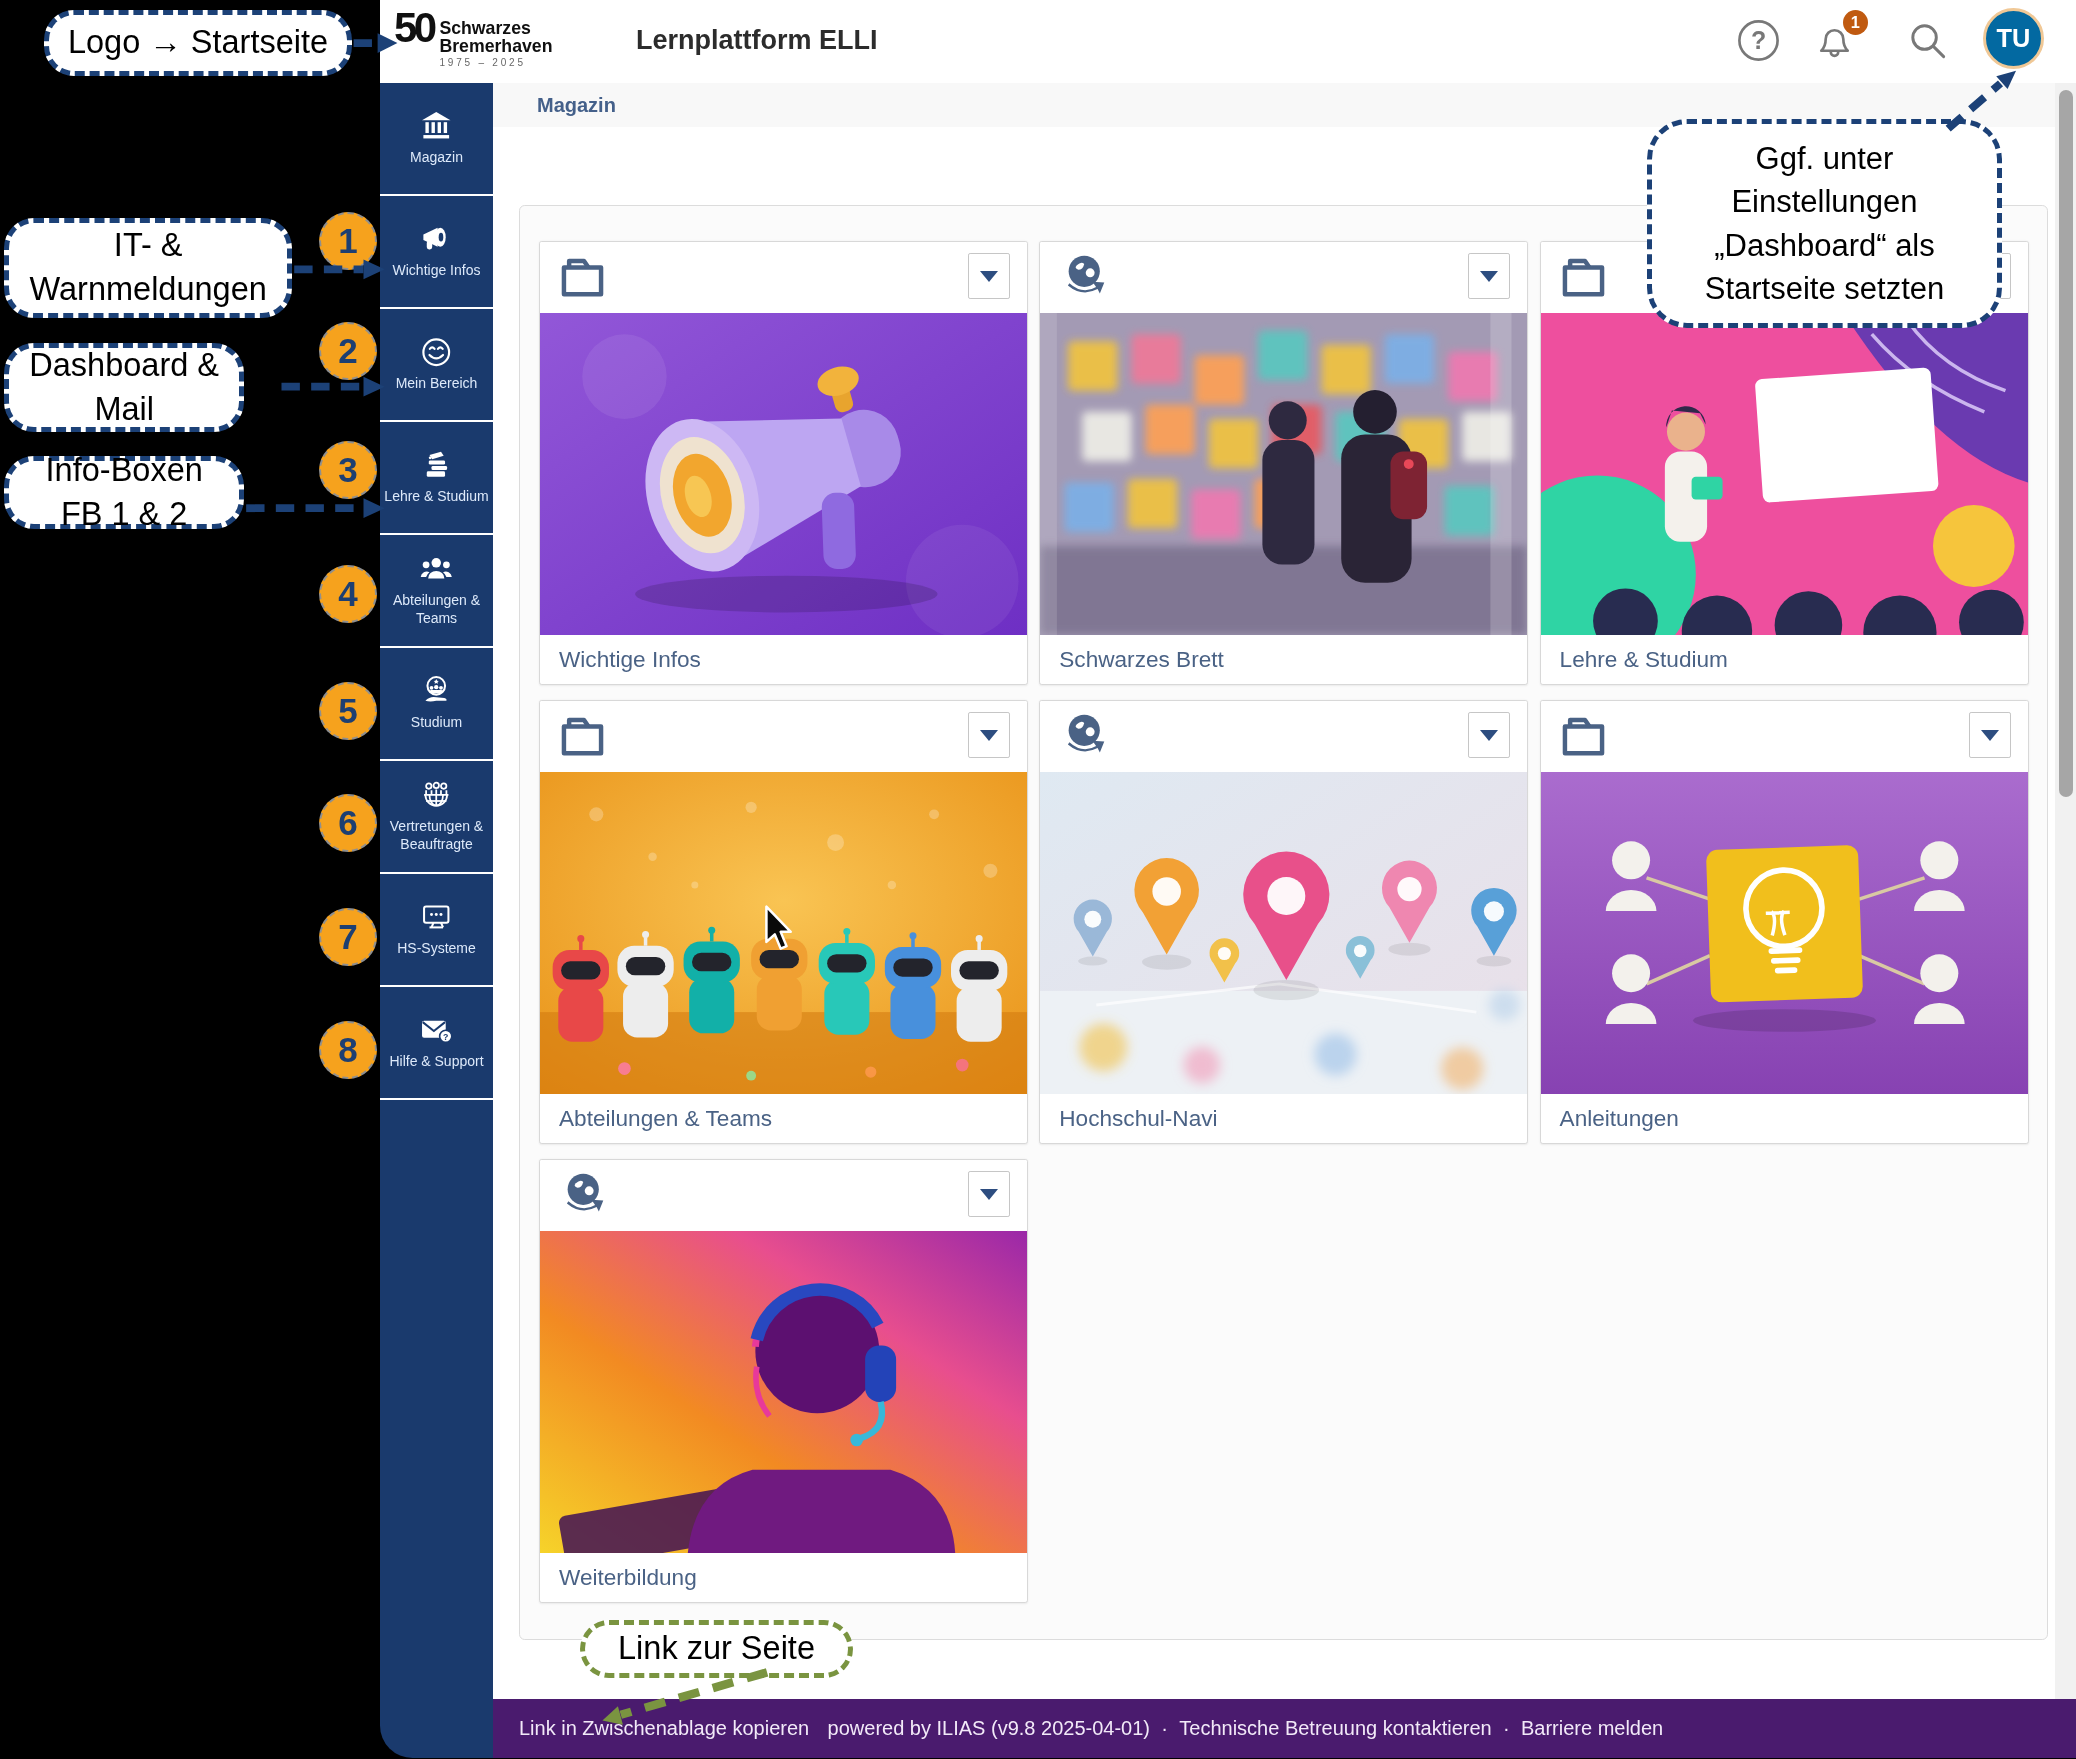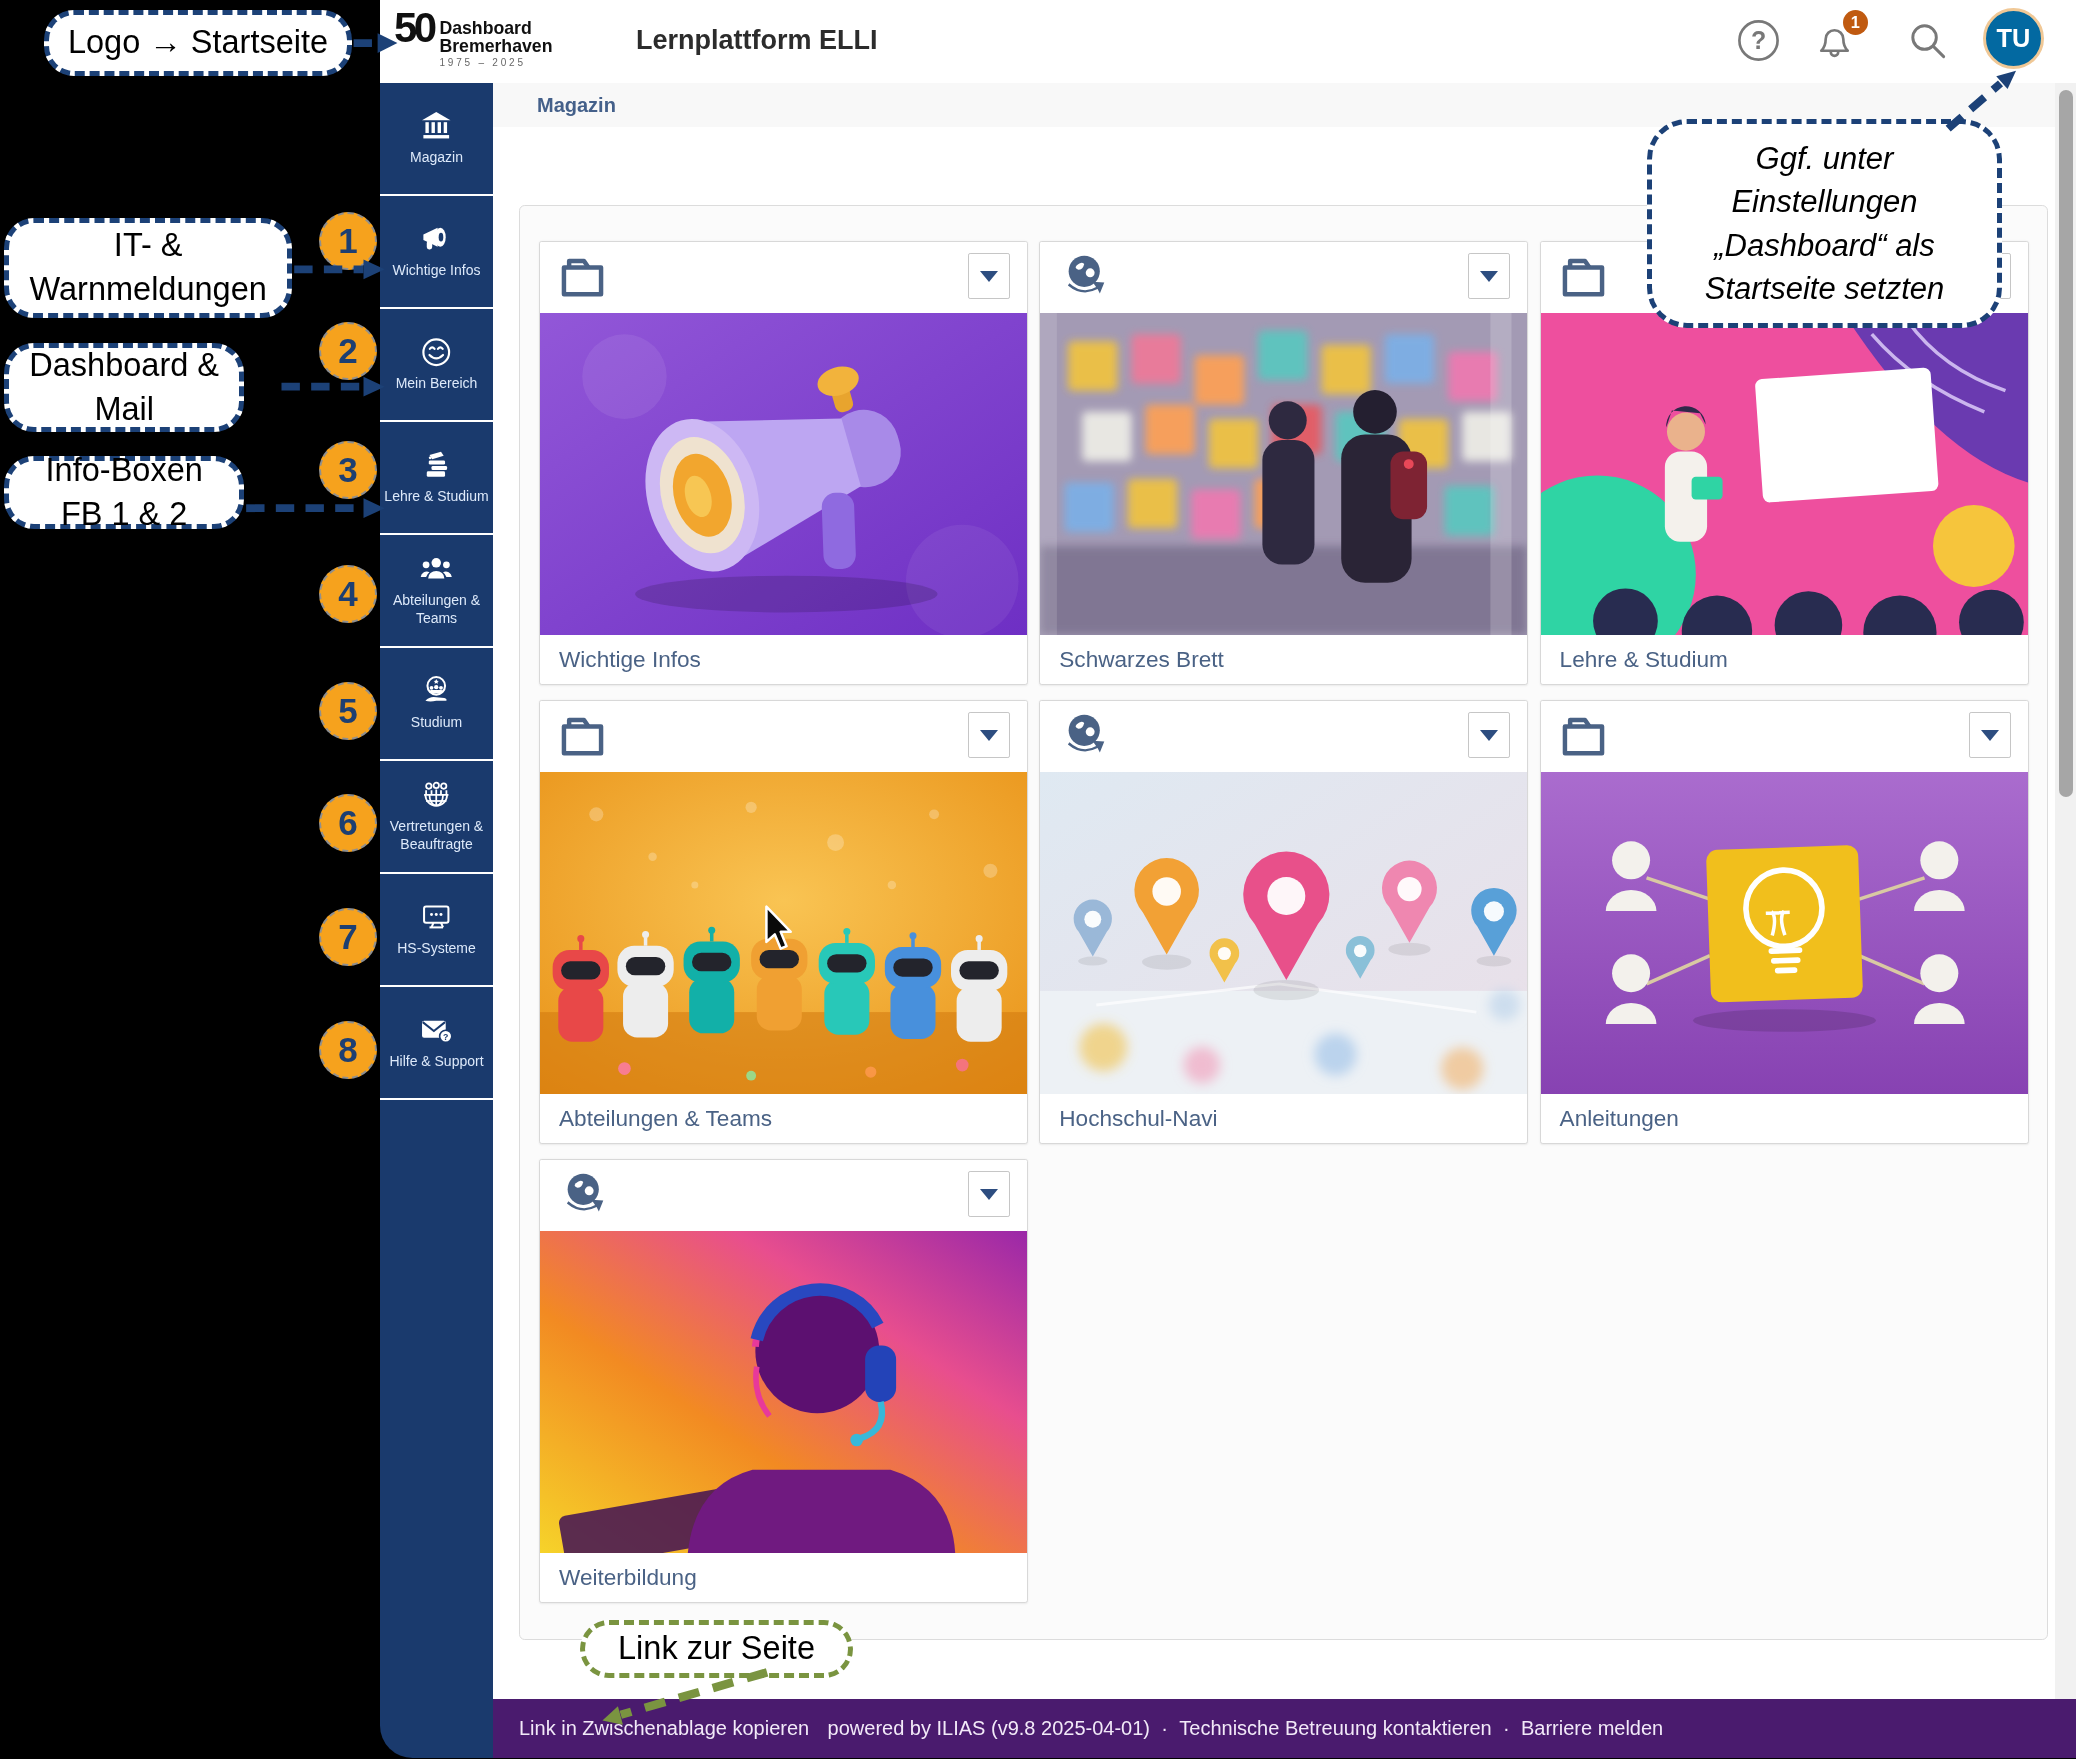--- a/index.html
+++ b/index.html
@@ -89,7 +89,7 @@
     <div class="logo">
       <div class="logo-num">50</div>
       <div class="logo-txt">
-        <div class="logo-name">Dashboard</div>
+        <div class="logo-name">Schwarzes</div>
         <div class="logo-name">Bremerhaven</div>
         <div class="logo-years">1975 – 2025</div>
       </div>

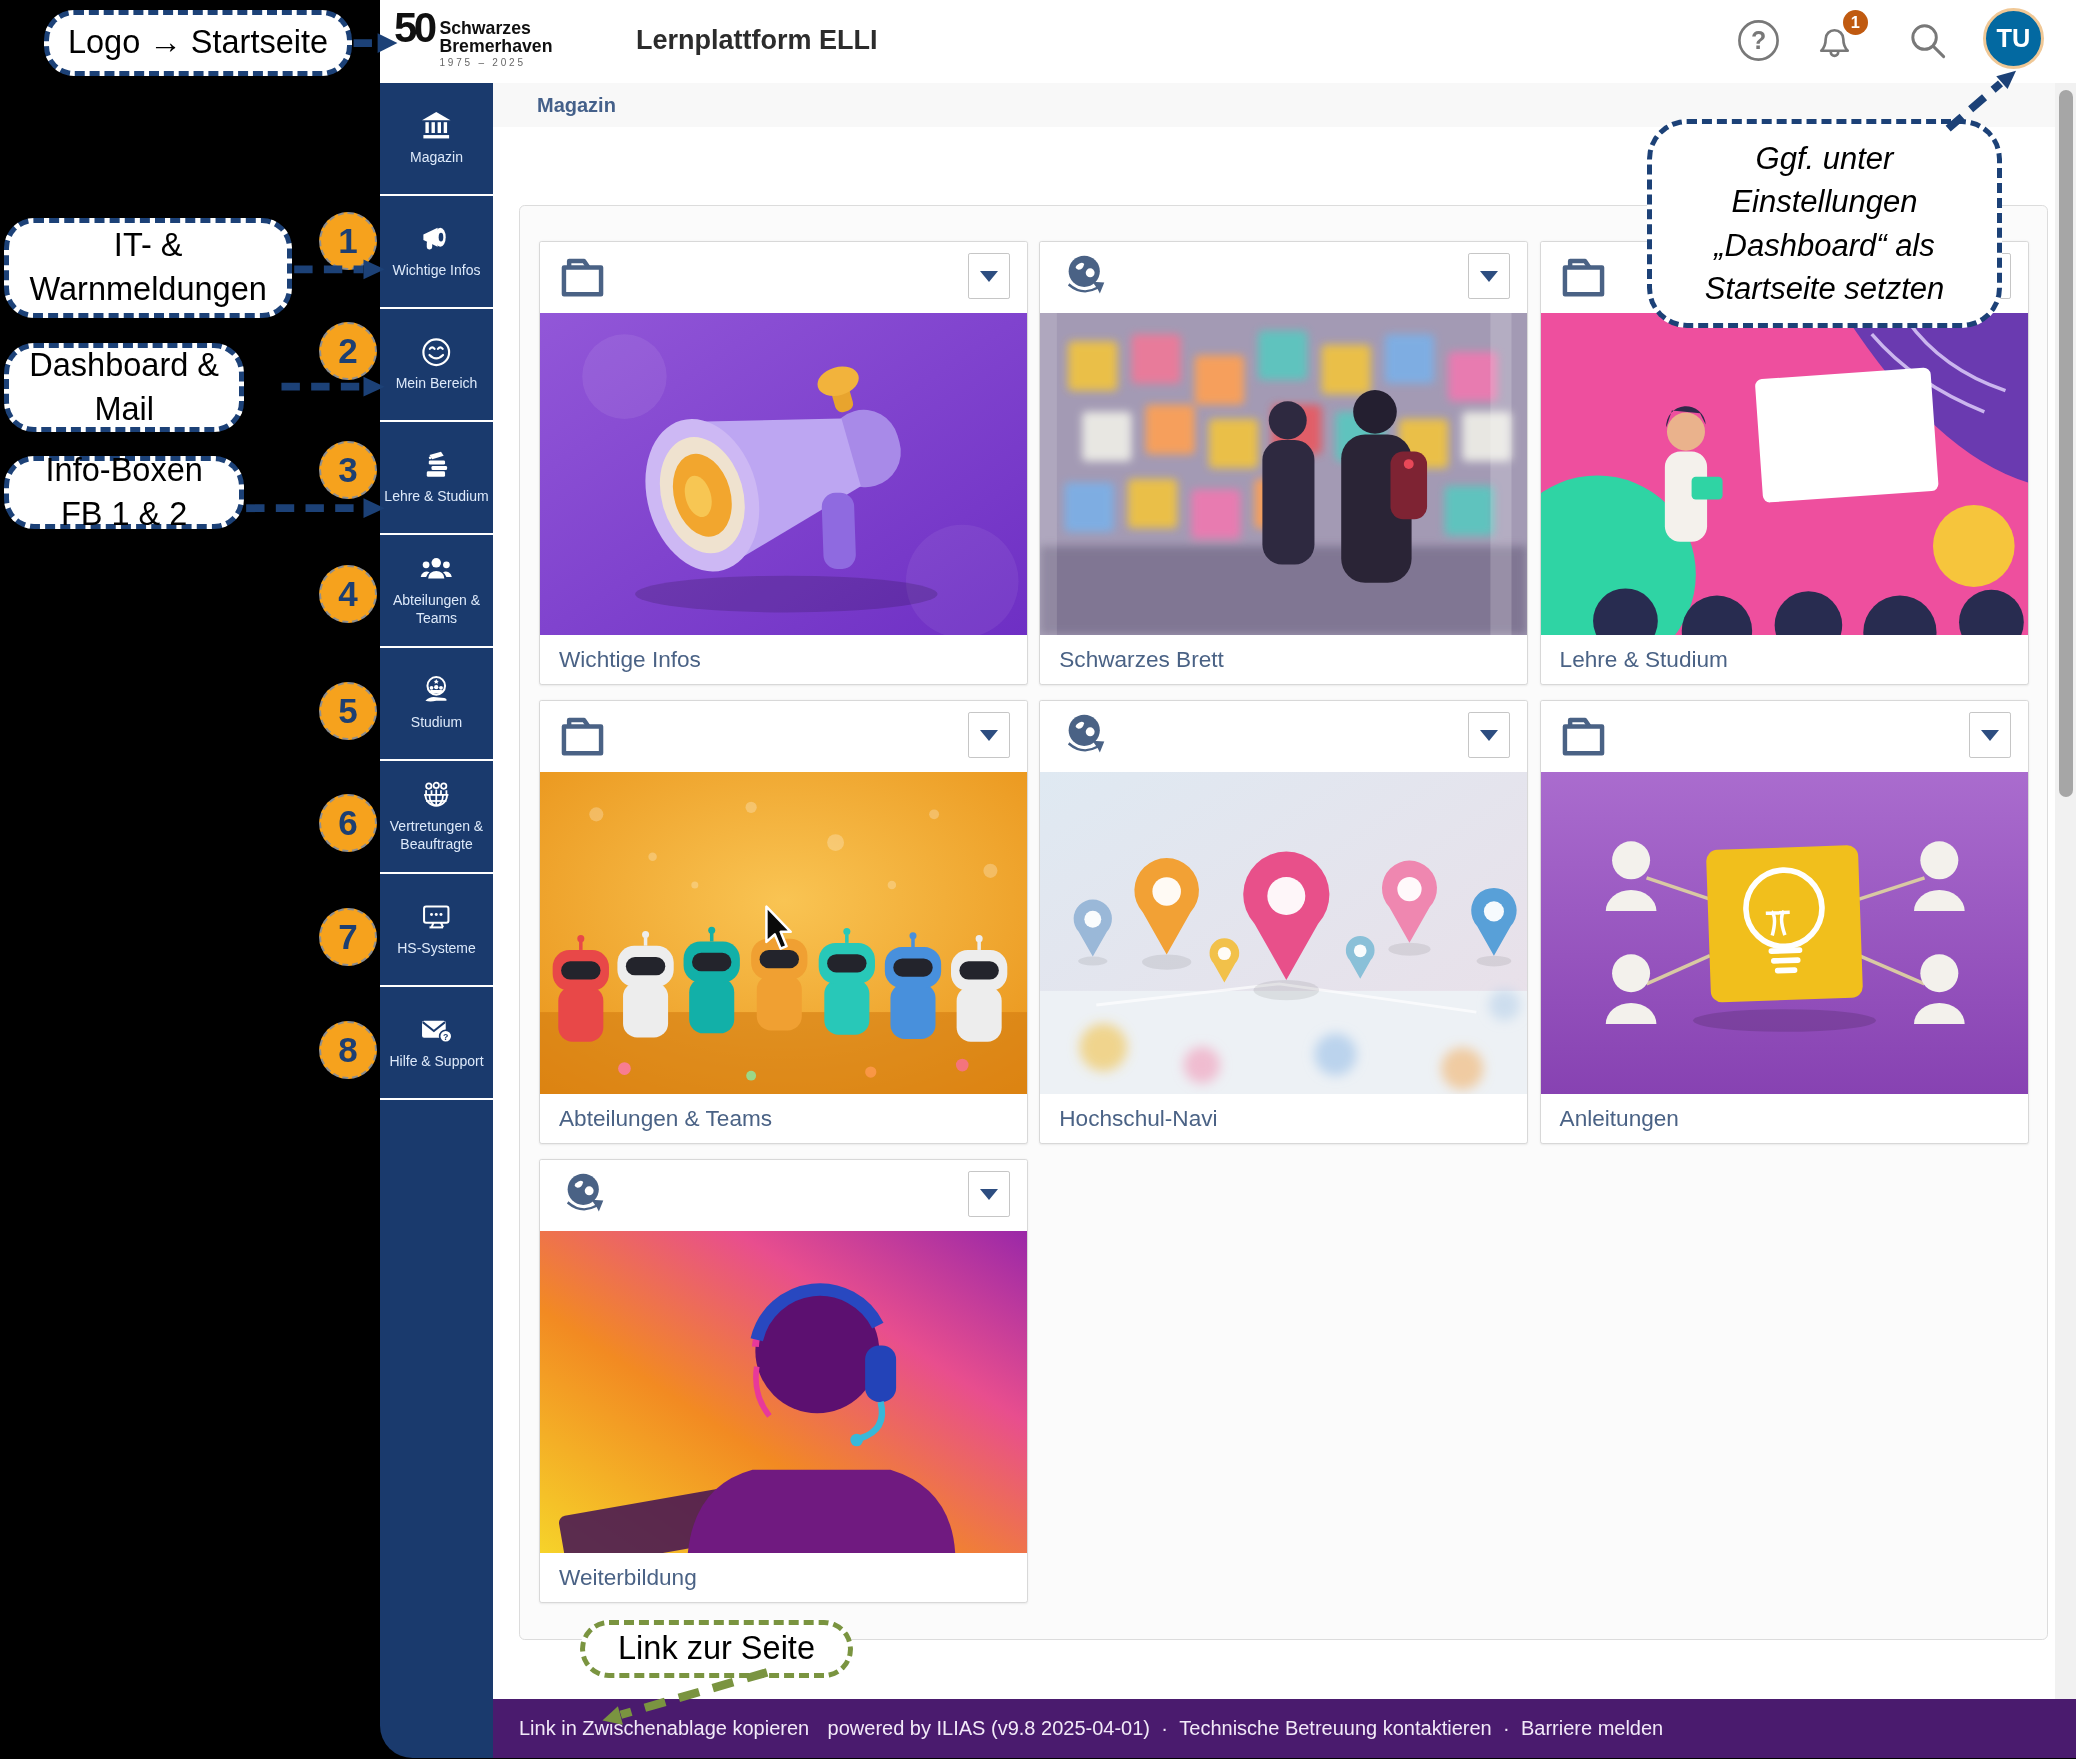--- a/index.html
+++ b/index.html
@@ -75,7 +75,7 @@
   #co-it{left:4.2px;top:218px;width:288px;height:100px;}
   #co-dash{left:4.2px;top:343px;width:240px;height:89px;}
   #co-info{left:4.2px;top:456px;width:240px;height:73px;}
-  #co-settings{left:1647px;top:119px;width:355px;height:209px;border-radius:40px;font-size:31px;line-height:1.4;font-style:italic;}
+  #co-settings{left:1647px;top:119px;width:355px;height:209px;border-radius:40px;font-size:31px;line-height:1.4;}
   #co-link{left:580px;top:1620px;width:273px;height:58px;border-color:#7a9440;border-radius:31px;}
   #arrows{position:absolute;left:0;top:0;width:2077px;height:1760px;pointer-events:none;}
   #cursor{position:absolute;left:762px;top:905px;width:34px;height:47px;pointer-events:none;}

